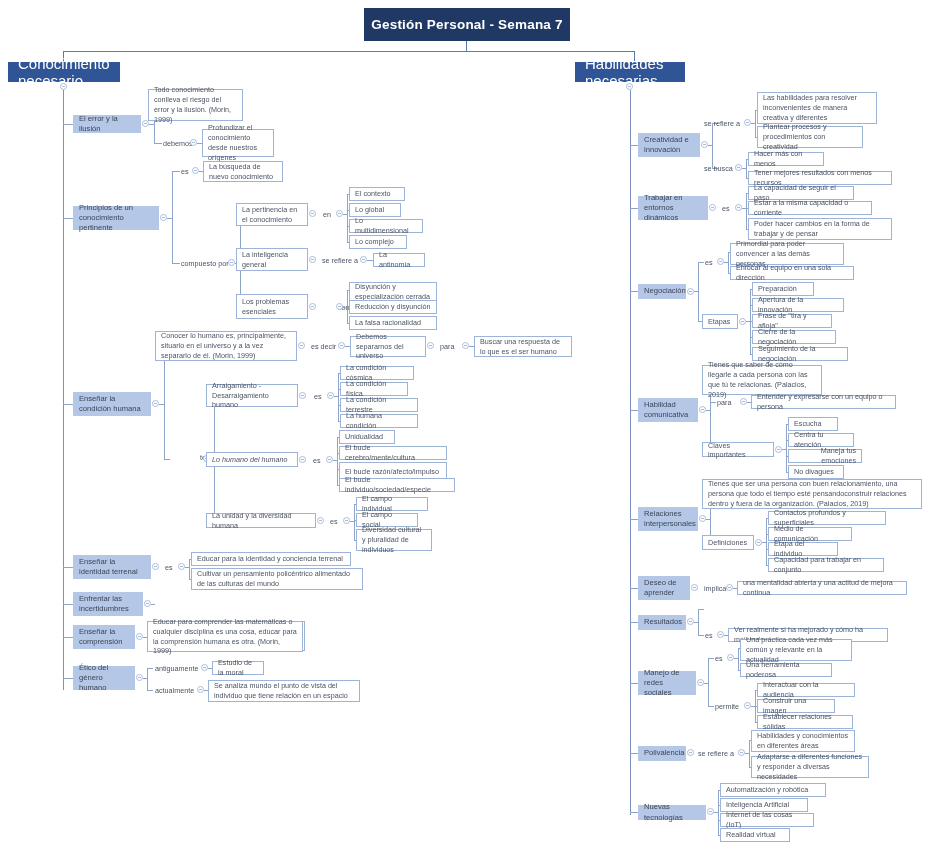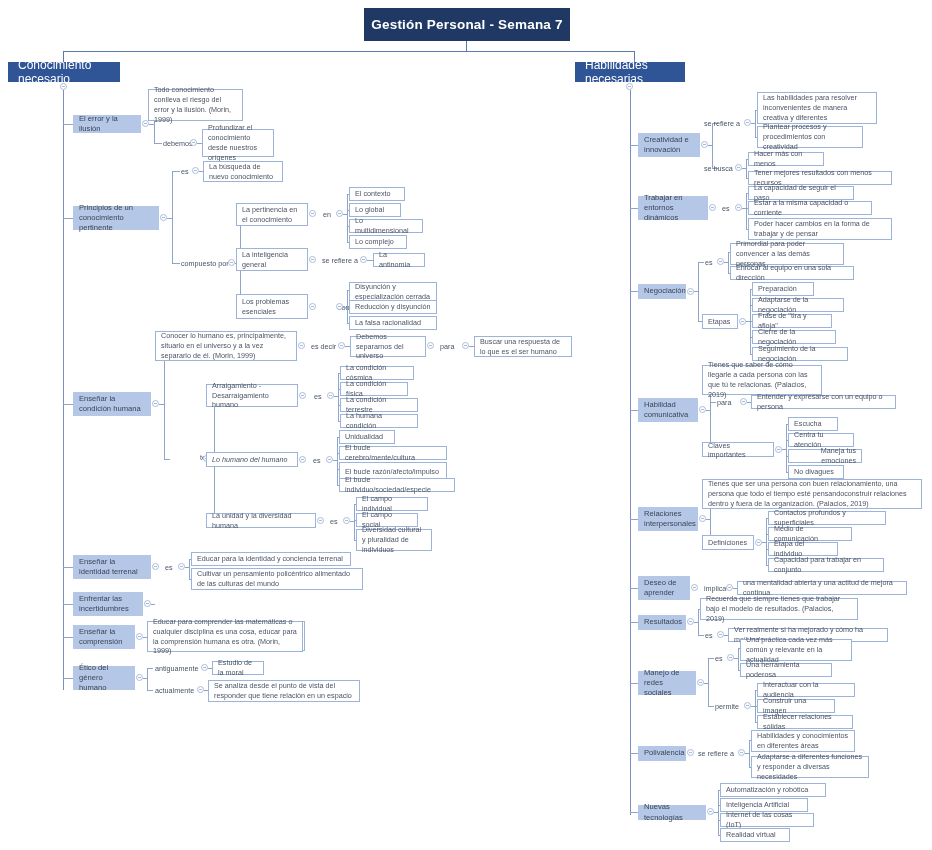--- a/index.html
+++ b/index.html
@@ -31,7 +31,7 @@
   .branch{
     position:absolute;background:#2f5597;color:#ffffff;
     display:flex;align-items:center;padding:0 10px;box-sizing:border-box;
-    font-size:12px;
+    font-size:15px;
   }
   .lvl2{
     position:absolute;background:#b4c7e7;color:#3b4454;

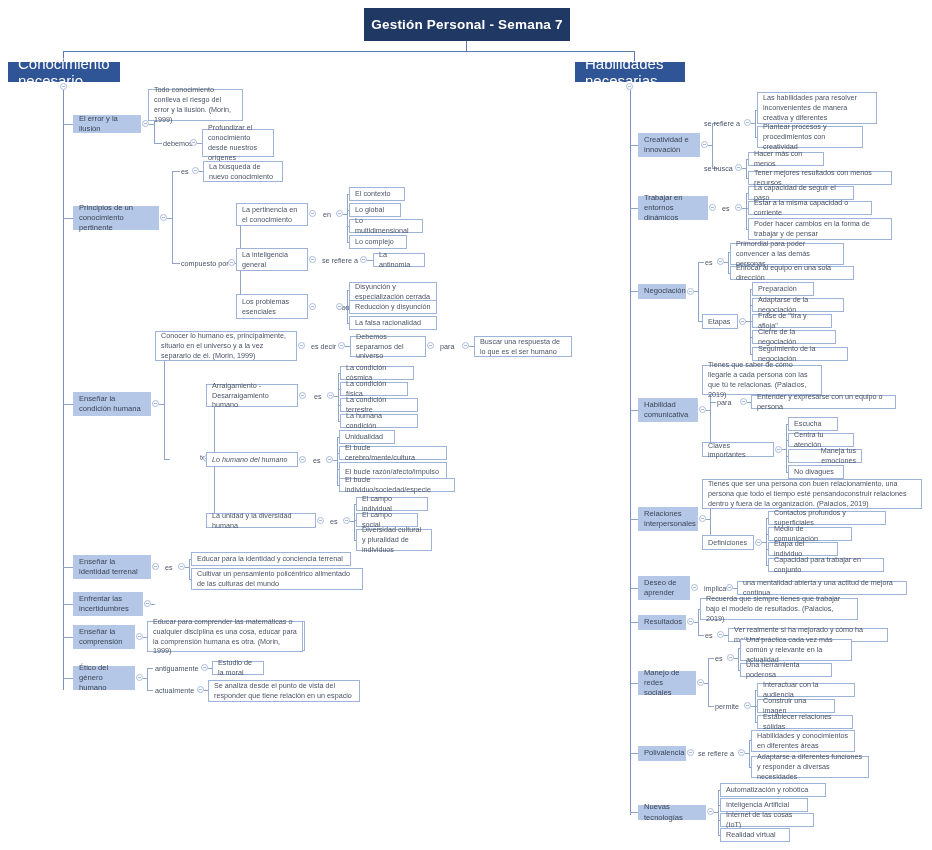--- a/index.html
+++ b/index.html
@@ -497,7 +497,7 @@
     <span>Preparación</span>
     </div>
   <div class="leaf" style="left:752px;top:298px;width:92px;height:14px;">
-    <span>Adaptarse de la negociación</span>
+    <span>Apertura de la innovación</span>
     </div>
   <div class="leaf" style="left:752px;top:314px;width:80px;height:14px;">
     <span>Frase de "tira y afloja"</span>

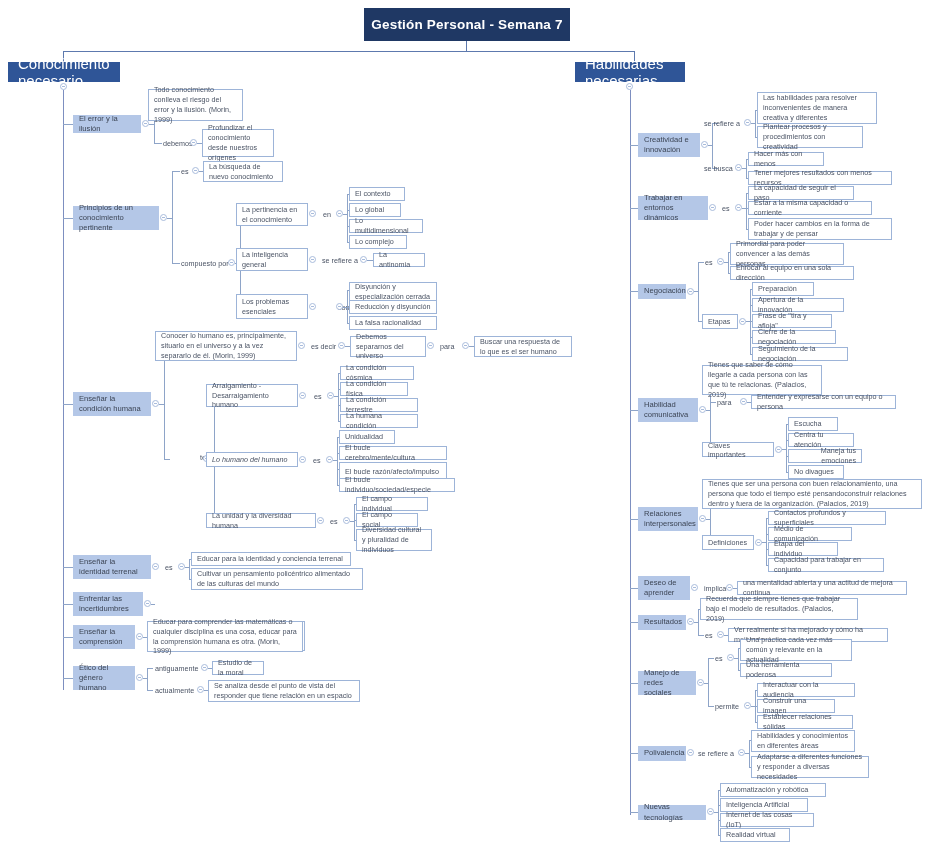--- a/index.html
+++ b/index.html
@@ -619,9 +619,6 @@
   <div class="ln h" style="left:698px;top:609px;width:6px;"></div>
   <div class="ln h" style="left:698px;top:635px;width:6px;"></div>
 
-  <div class="leaf" style="left:700px;top:598px;width:158px;height:22px;">
-    <span>Recuerda que siempre tienes que trabajar bajo el modelo de resultados. (Palacios, 2019)</span>
-    </div>
   <div class="rel" style="left:705px;top:631px;">
     <span>es</span>
   </div>

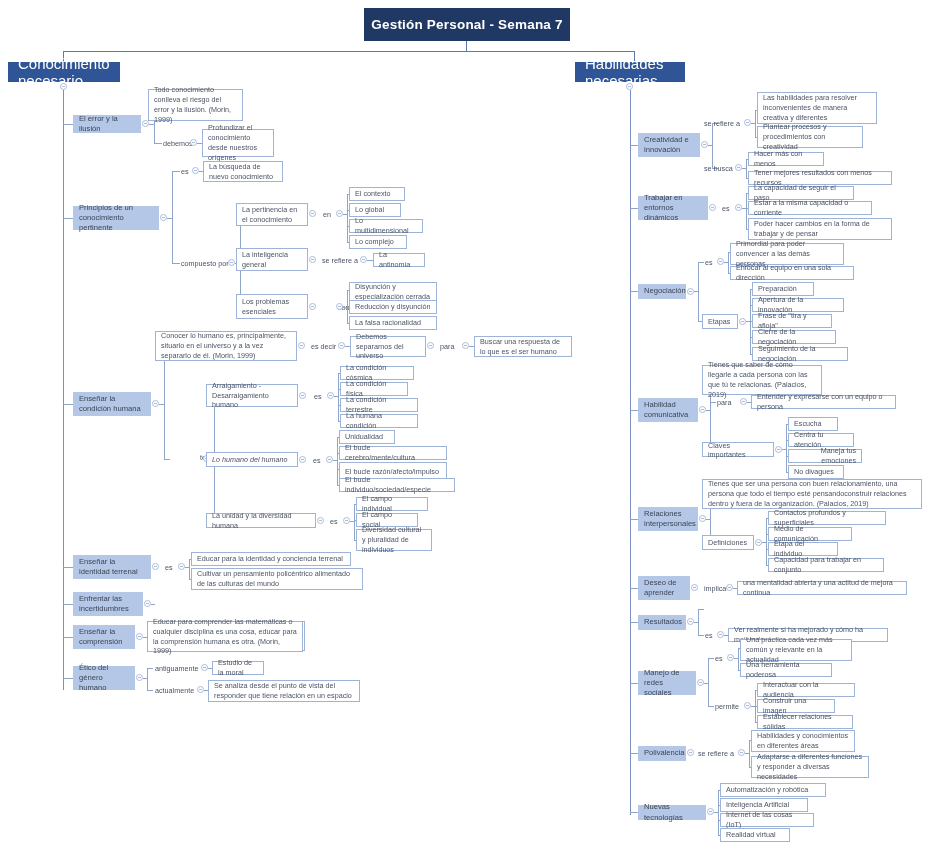--- a/index.html
+++ b/index.html
@@ -382,7 +382,7 @@
   <div class="knob" style="left:197px;top:686px;"></div>
   <div class="ln h" style="left:204px;top:690px;width:4px;"></div>
   <div class="leaf" style="left:208px;top:680px;width:152px;height:22px;">
-    <span>Se analiza desde el punto de vista del responder que tiene relación en un espacio</span>
+    <span>Se analiza mundo el punto de vista del individuo que tiene relación en un espacio</span>
     </div>
 
   <div class="knob" style="left:626px;top:83px;"></div>

